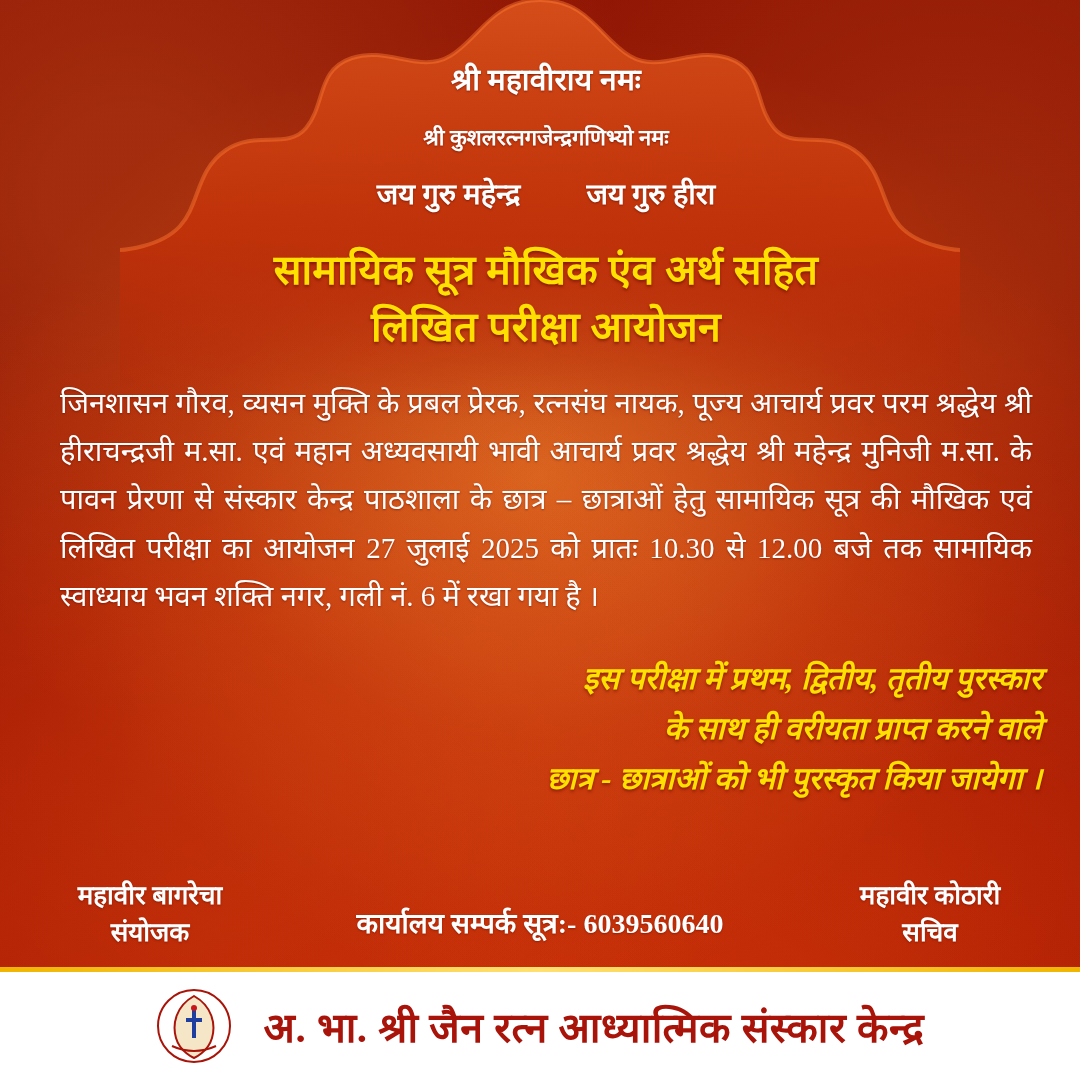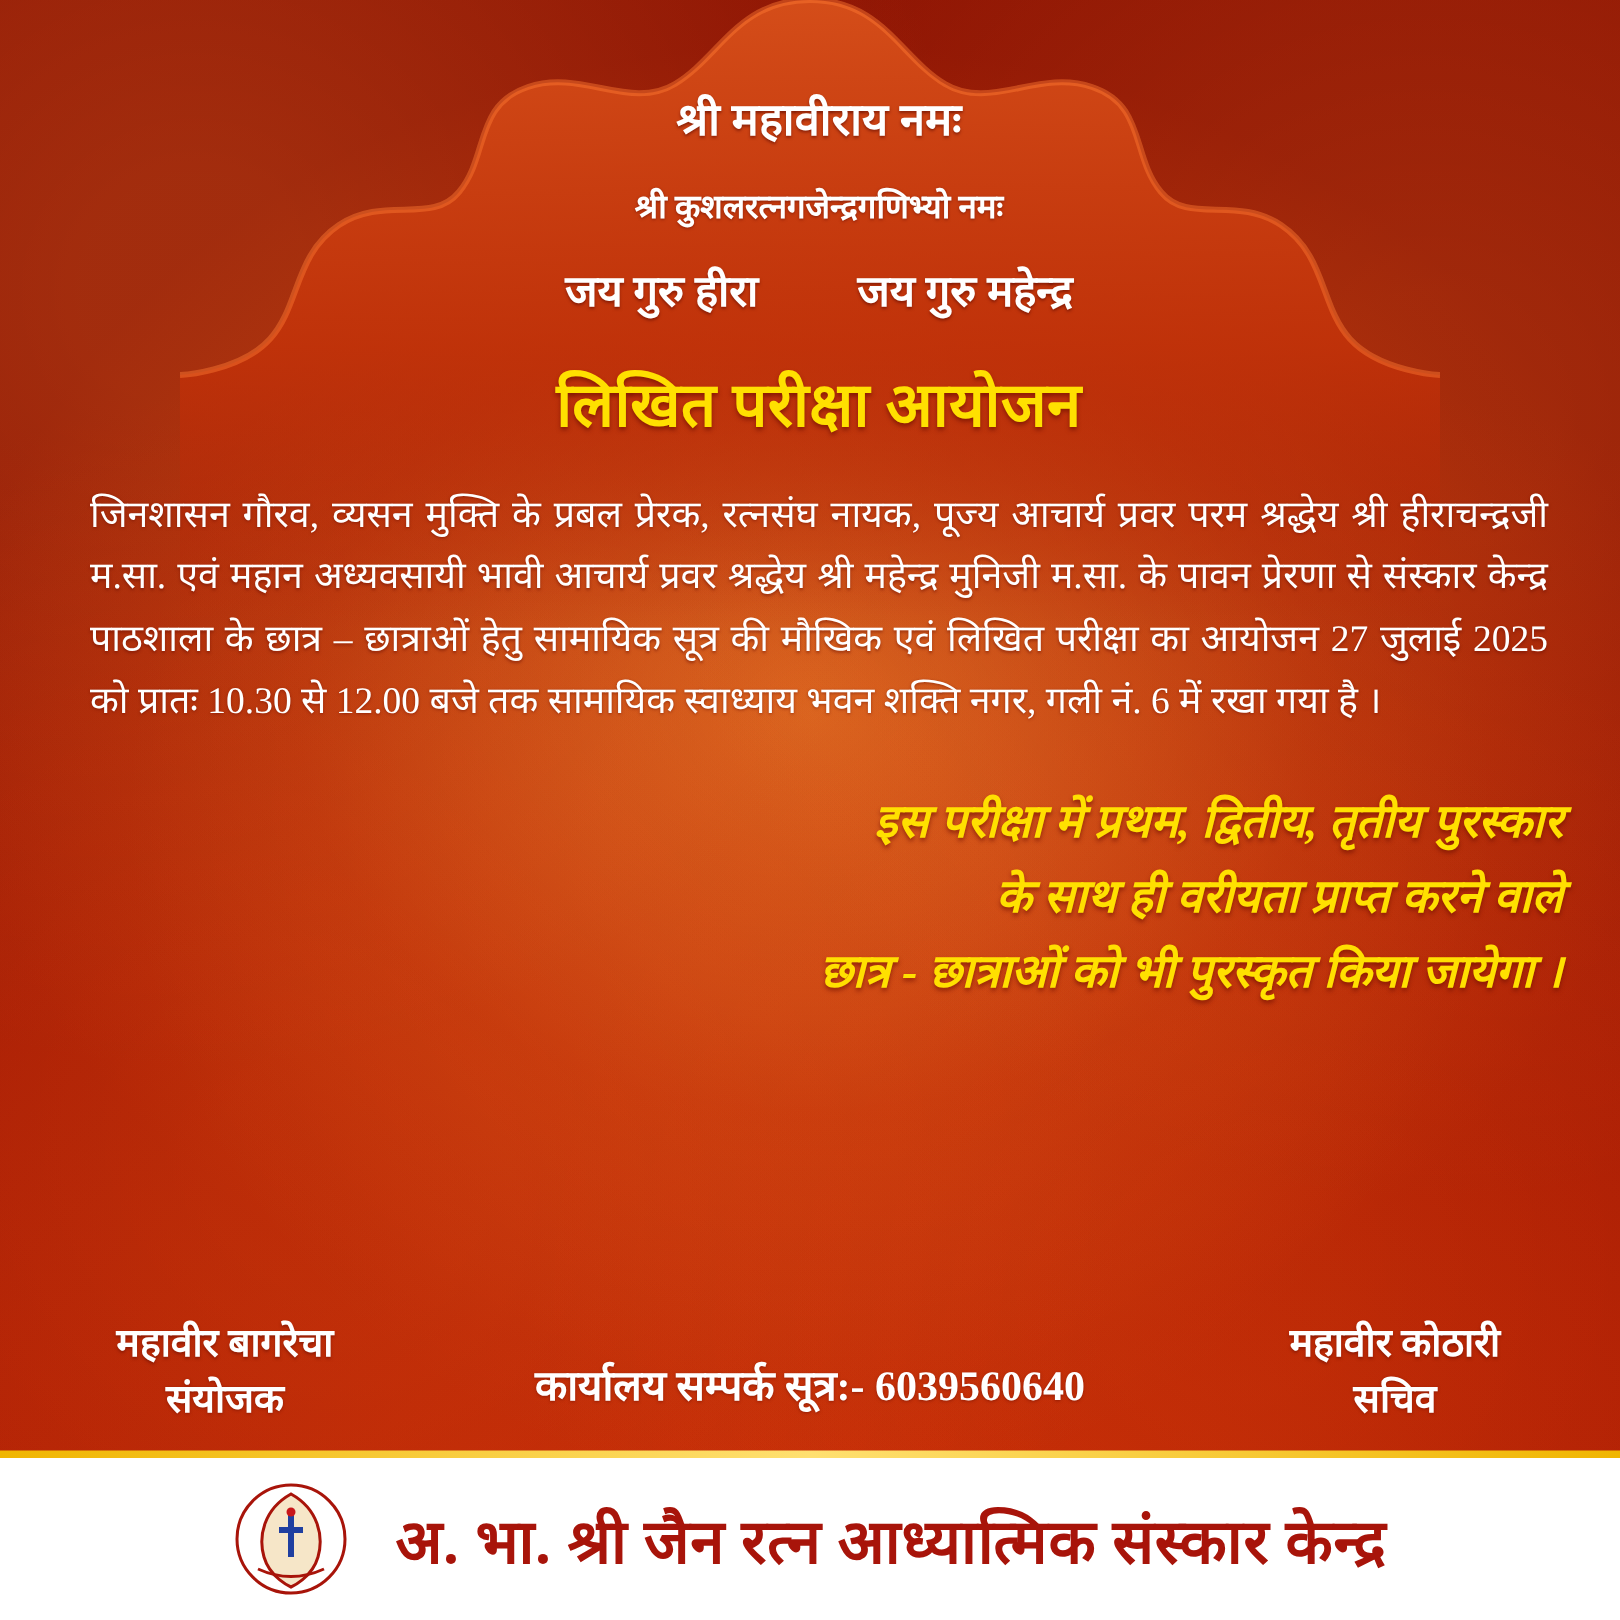--- a/index.html
+++ b/index.html
@@ -223,8 +223,8 @@
       <div class="inv-line-1">श्री महावीराय नमः</div>
       <div class="inv-line-2">श्री कुशलरत्नगजेन्द्रगणिभ्यो नमः</div>
       <div class="guru-row">
+        <span>जय गुरु महेन्द्र</span>
         <span>जय गुरु हीरा</span>
-        <span>जय गुरु महेन्द्र</span>
       </div>
     </div>
 

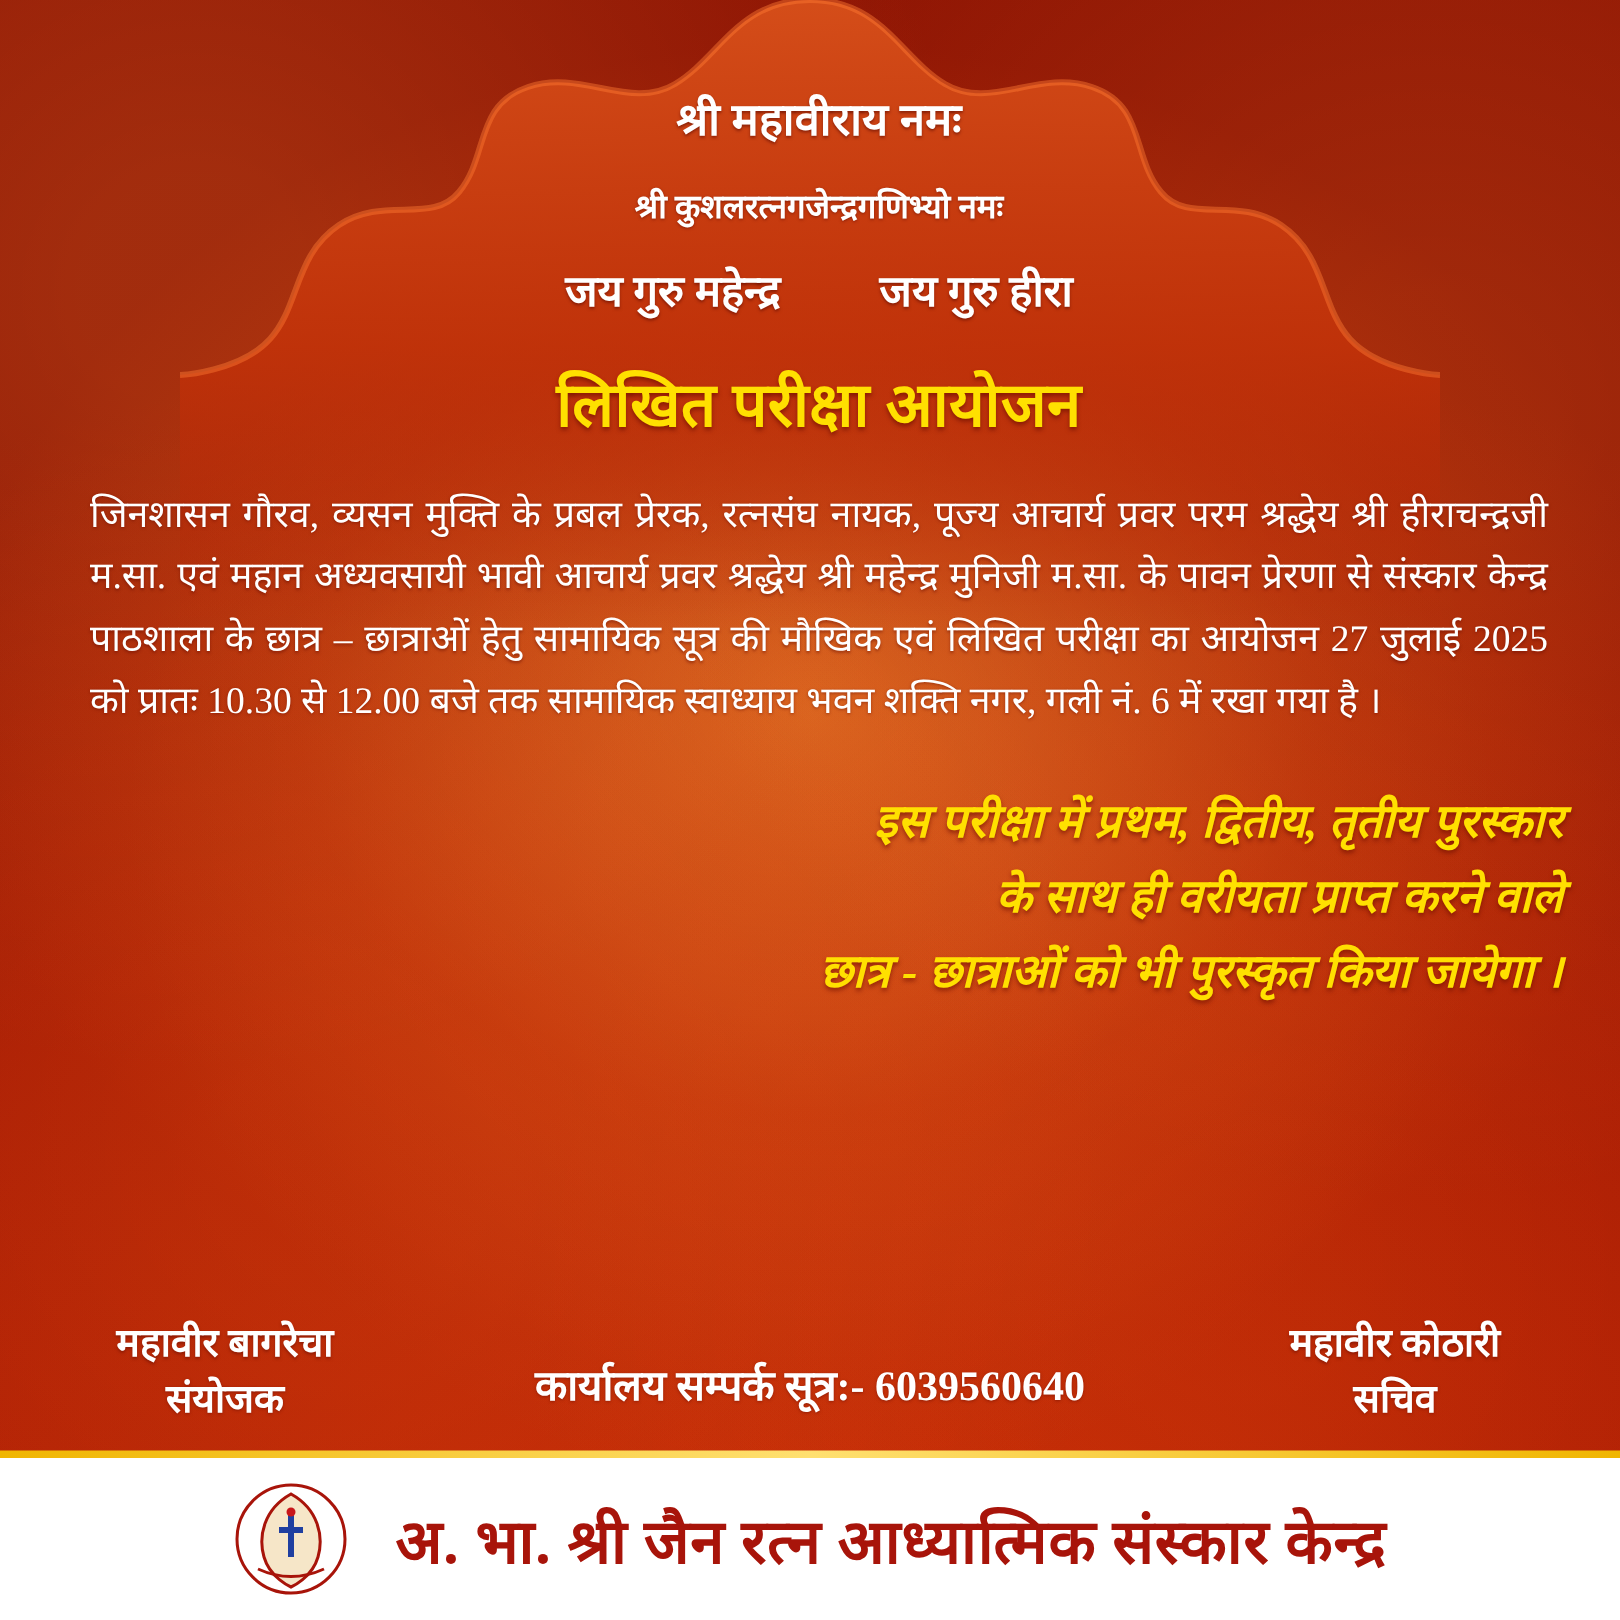--- a/index.html
+++ b/index.html
@@ -229,6 +229,7 @@
     </div>
 
     <div class="title-block">
+      <div class="title-line">सामायिक सूत्र मौखिक एंव अर्थ सहित</div>
       <div class="title-line">लिखित परीक्षा आयोजन</div>
     </div>
 

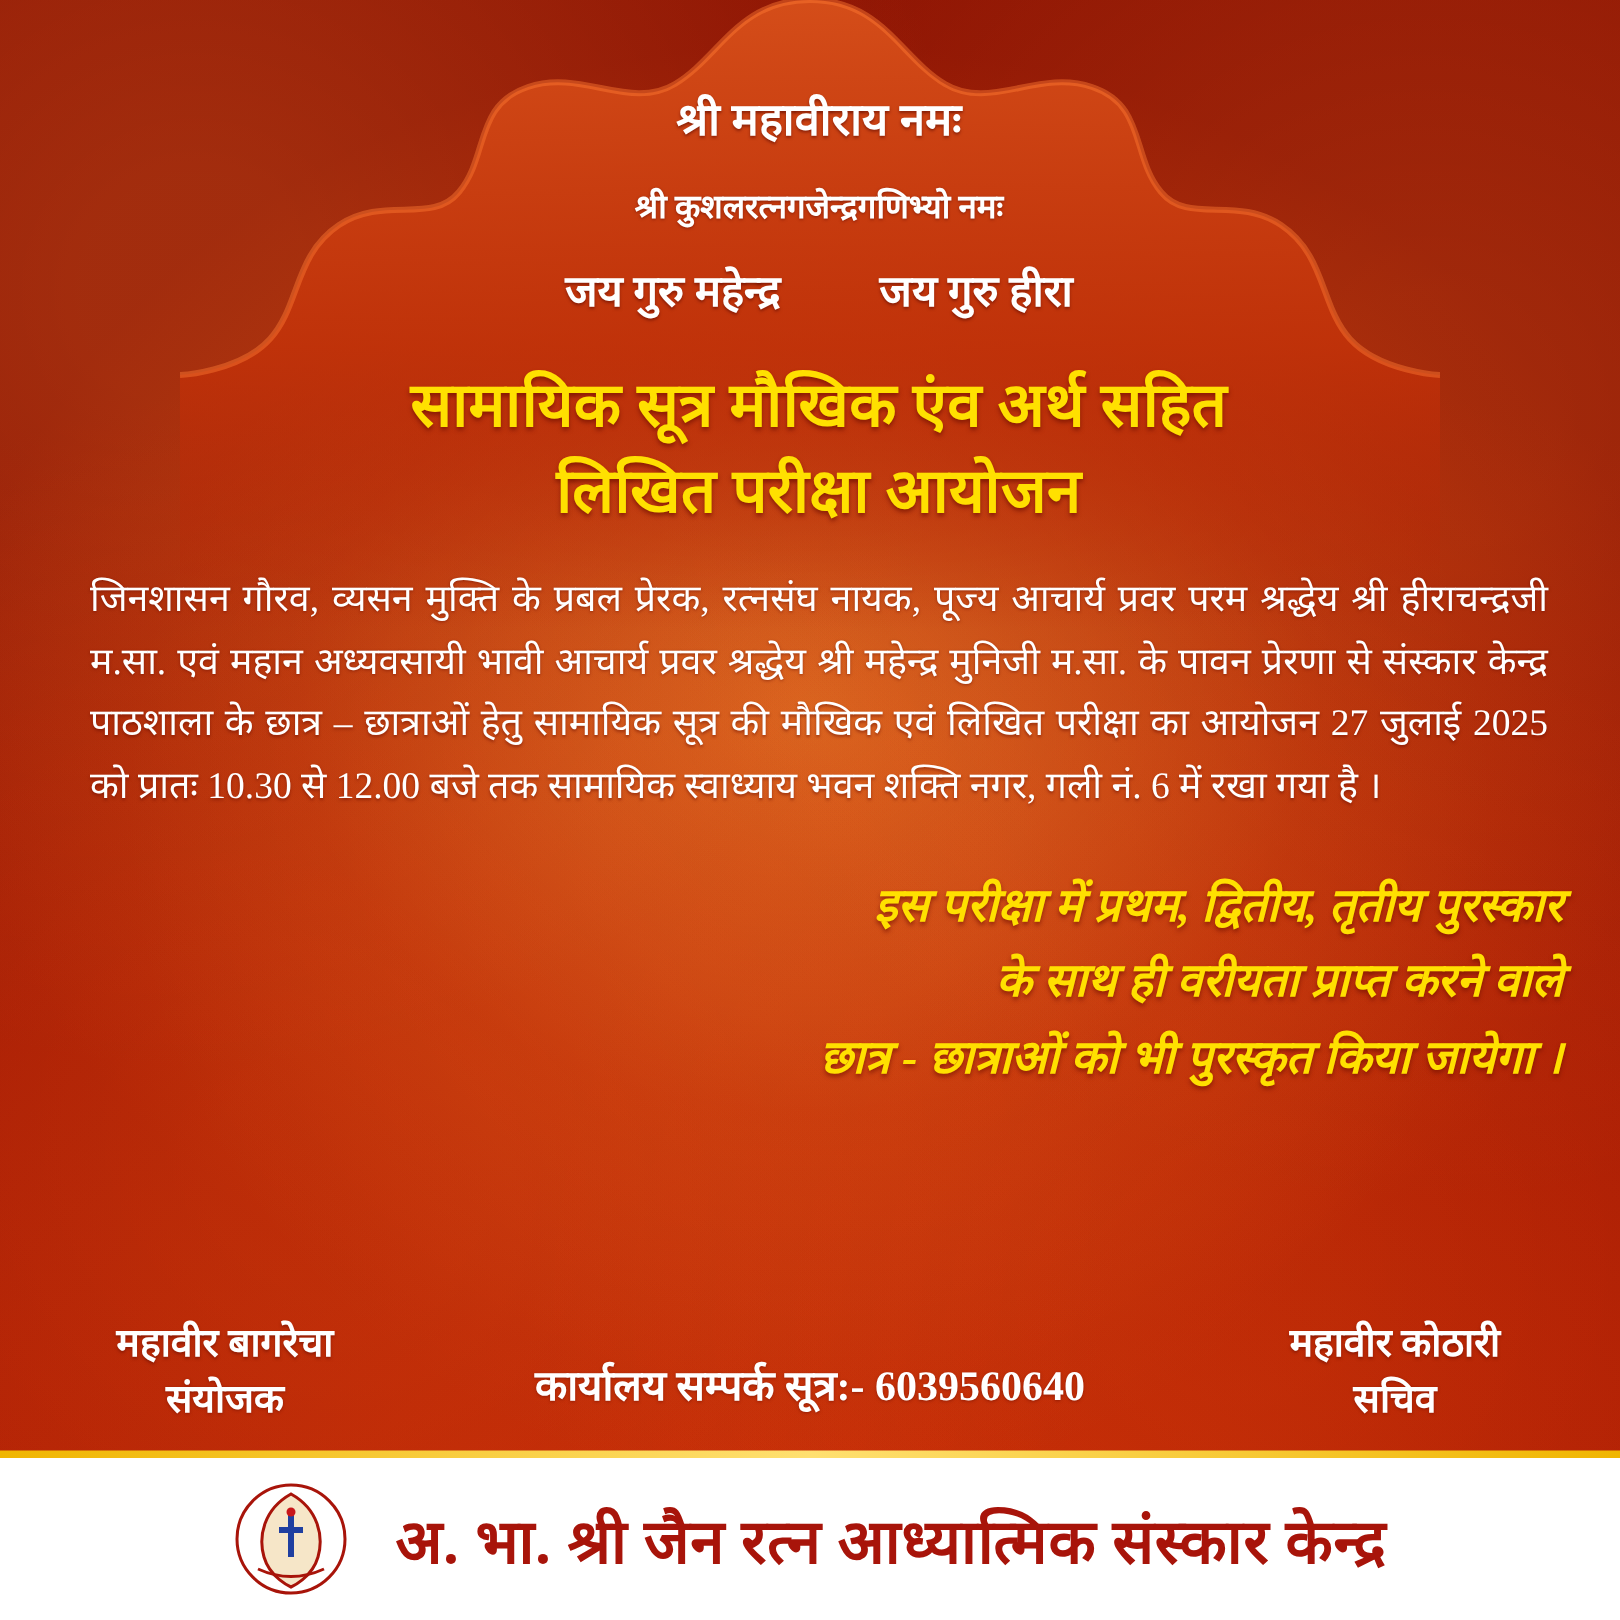--- a/index.html
+++ b/index.html
@@ -105,7 +105,7 @@
     margin: 24px auto 0;
     width: 972px;
     color: #ffffff;
-    font-size: 25px;
+    font-size: 29px;
     line-height: 1.66;
     text-align: justify;
     text-shadow: 0 1px 2px rgba(100,12,0,.5);

